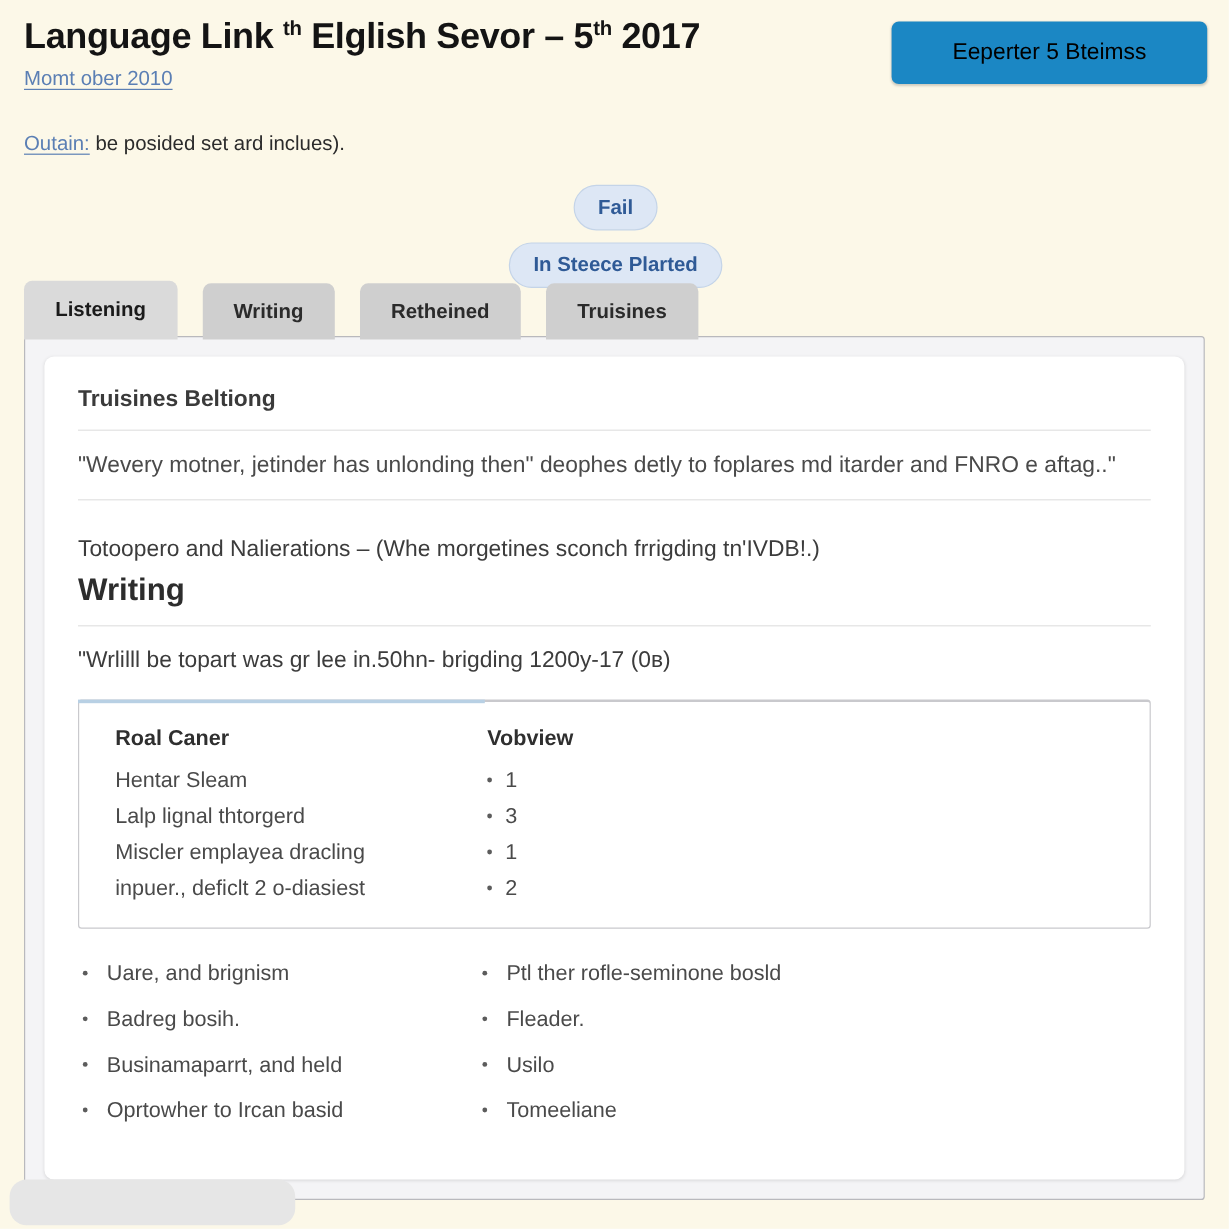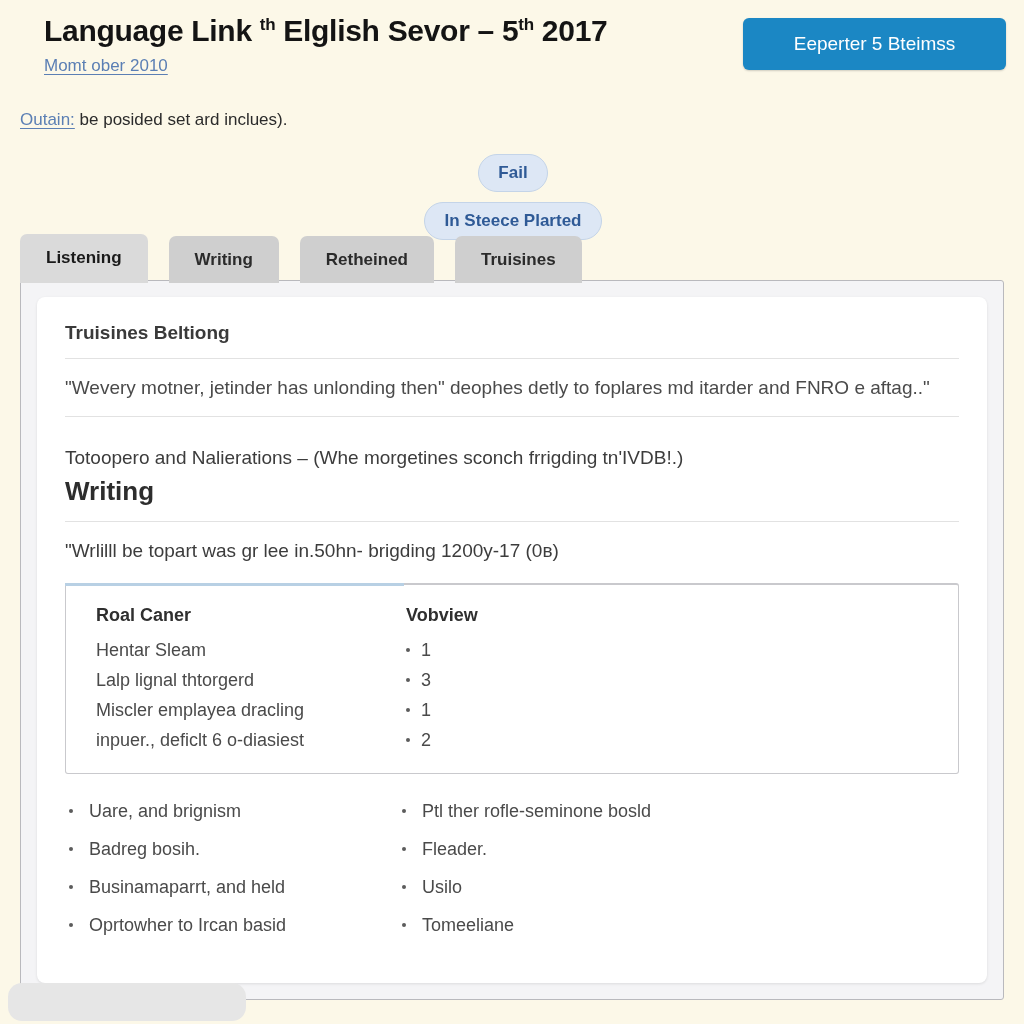--- a/index.html
+++ b/index.html
@@ -30,7 +30,7 @@
     align-items: flex-start;
     justify-content: space-between;
   }
-  .title-block { max-width: 700px; margin-left: 24px; }
+  .title-block { max-width: 700px; }
   .page-title {
     font-size: 30px;
     font-weight: bold;

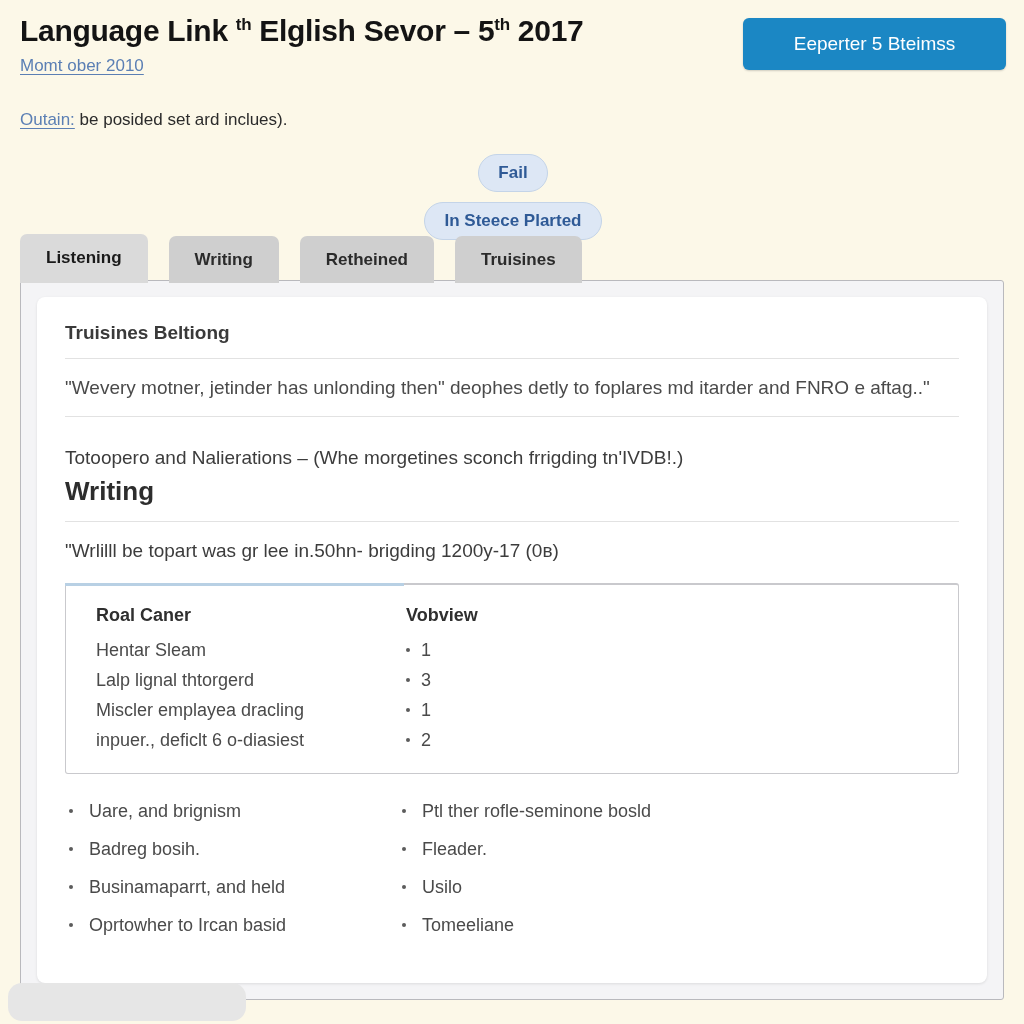--- a/index.html
+++ b/index.html
@@ -56,7 +56,7 @@
   }
   .primary-button {
     background: #1b87c4;
-    color: #ffffff;
+    color: #000000;
     font-size: 19px;
     border: none;
     border-radius: 6px;

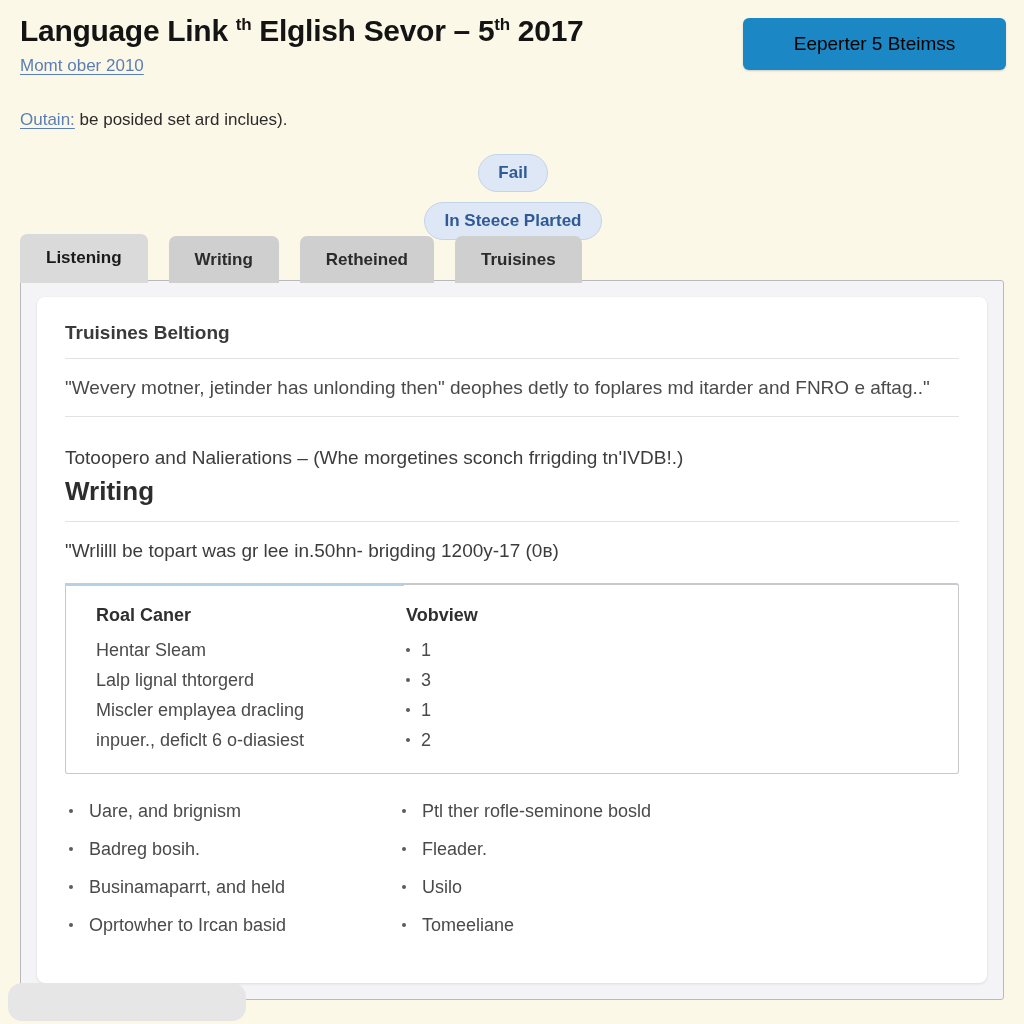--- a/index.html
+++ b/index.html
@@ -334,7 +334,7 @@
           <span>1</span>
         </div>
 
-        <div class="cell">inpuer., deficlt 6 o-diasiest</div>
+        <div class="cell">inpuer., deficlt 2 o-diasiest</div>
         <div class="cell value">
           <span class="dot"></span>
           <span>2</span>

